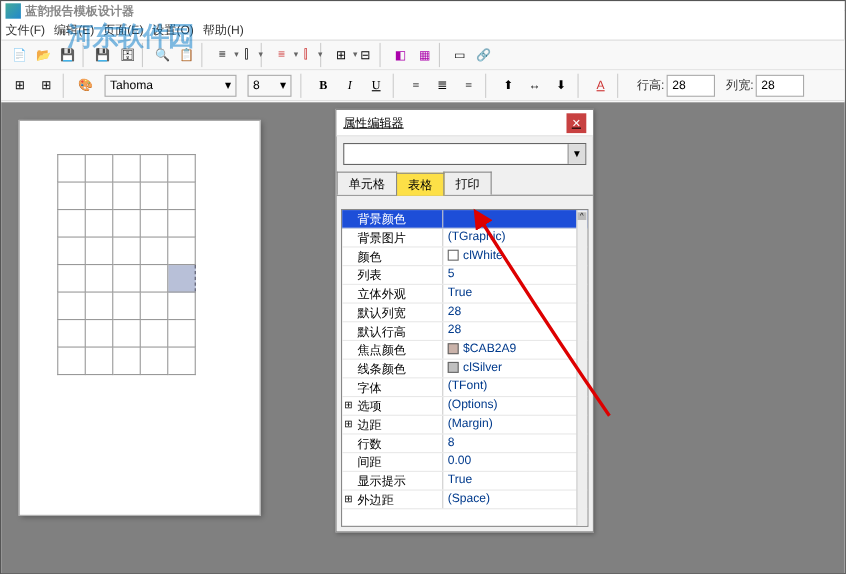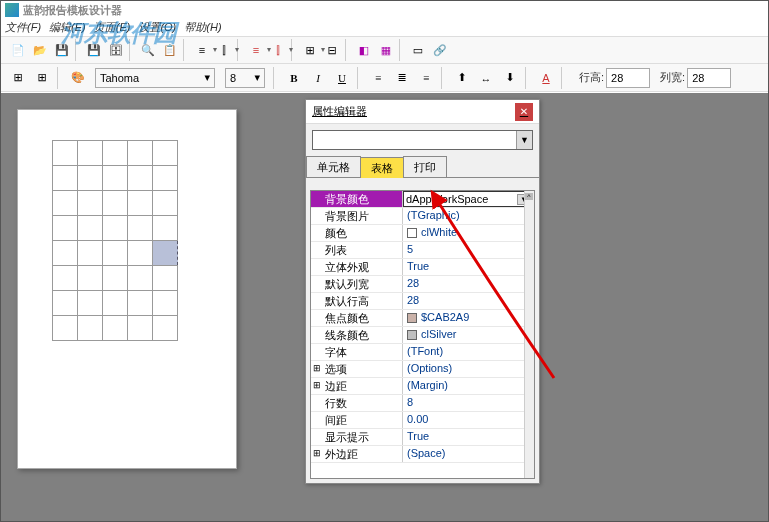--- a/index.html
+++ b/index.html
@@ -7,7 +7,7 @@
 .titlebar { height: 18px; display: flex; align-items: center; padding: 0 4px; gap: 4px; font-weight: bold; }
 .titlebar .logo { width: 14px; height: 14px; background: linear-gradient(135deg,#4a9,#28c); }
 .titlebar .title { color: #888; }
-.menubar { height: 17px; display: flex; align-items: center; padding: 0 4px; gap: 8px; color: #333; position: relative; font-style: italic; }
+.menubar { height: 17px; display: flex; align-items: center; padding: 0 4px; gap: 8px; color: #333; position: relative; }
 .menubar .wm { position: absolute; left: 60px; top: -2px; font-size: 24px; font-weight: bold; color: rgba(0,120,200,.5); letter-spacing: -1px; pointer-events:none; }
 .toolbar { height: 28px; display: flex; align-items: center; padding: 0 6px; gap: 0; border-top: 1px solid #ddd; border-bottom: 1px solid #ddd; background: #f8f8f8; }
 .tb-btn { width: 22px; height: 22px; display: inline-flex; align-items: center; justify-content: center; cursor: pointer; position: relative; }

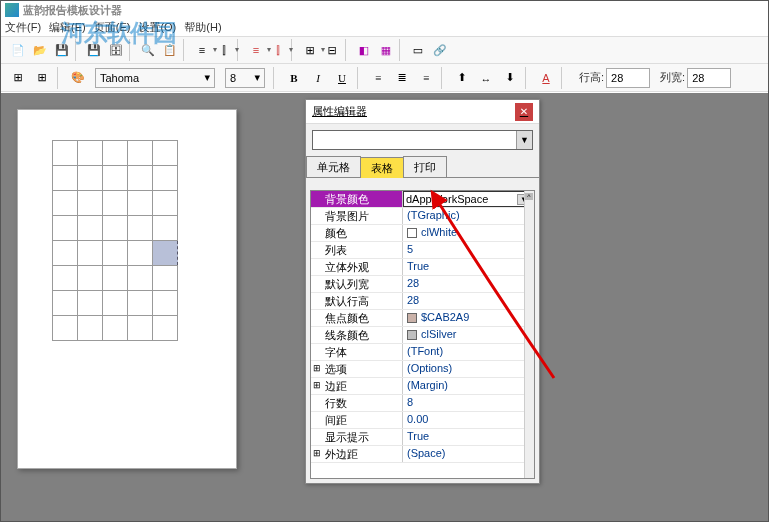--- a/index.html
+++ b/index.html
@@ -37,7 +37,7 @@
 .prop-row .pname { width: 92px; border-right: 1px solid #ccc; padding: 1px 2px 1px 14px; position: relative; }
 .prop-row .pname.exp::before { content: "⊞"; position: absolute; left: 2px; top: 2px; font-size: 9px; }
 .prop-row .pval { flex: 1; padding: 1px 4px; color: #003a8c; }
-.prop-row.selected { background: #a21caf; color: #fff; }
+.prop-row.selected { background: #1d4ed8; color: #fff; }
 .prop-row.selected .pname { color: #fff; }
 .prop-row.selected .pval { background: #fff; color: #000; border: 1px solid #333; padding: 0 2px; display: flex; justify-content: space-between; align-items: center; }
 .prop-row.selected .pval .arr { background: #ddd; width: 14px; text-align: center; font-size: 8px; border: 1px solid #999; }

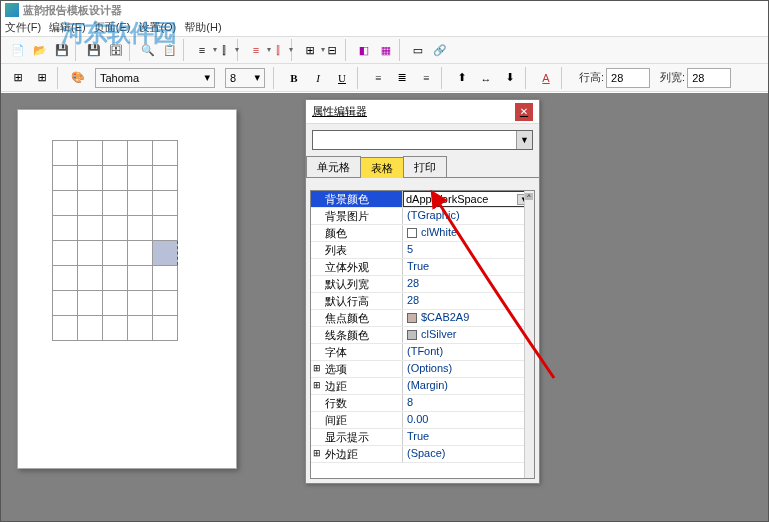--- a/index.html
+++ b/index.html
@@ -206,10 +206,6 @@
     <div class="prop-grid" id="prop-grid">
       <div class="prop-row selected">
           <div class="pname">背景颜色</div>
-          <div class="pval">
-            <span>dAppWorkSpace</span>
-            <span class="arr">▼</span>
-          </div>
         </div>
         <div class="prop-row">
           <div class="pname">背景图片</div>

